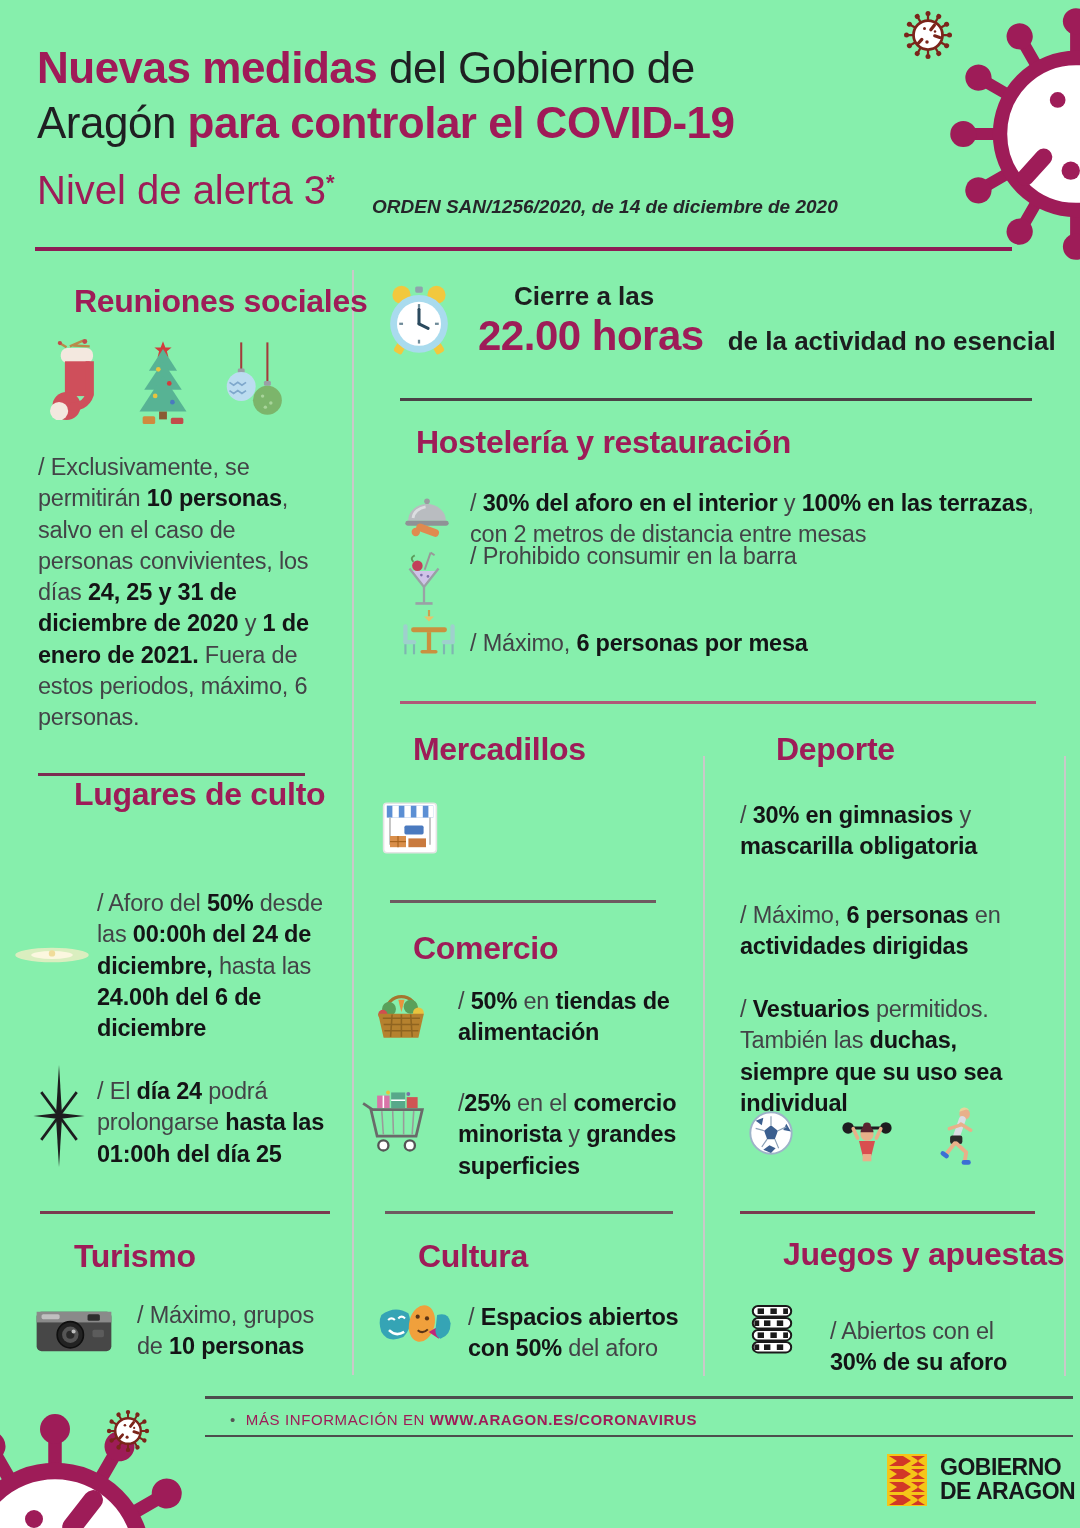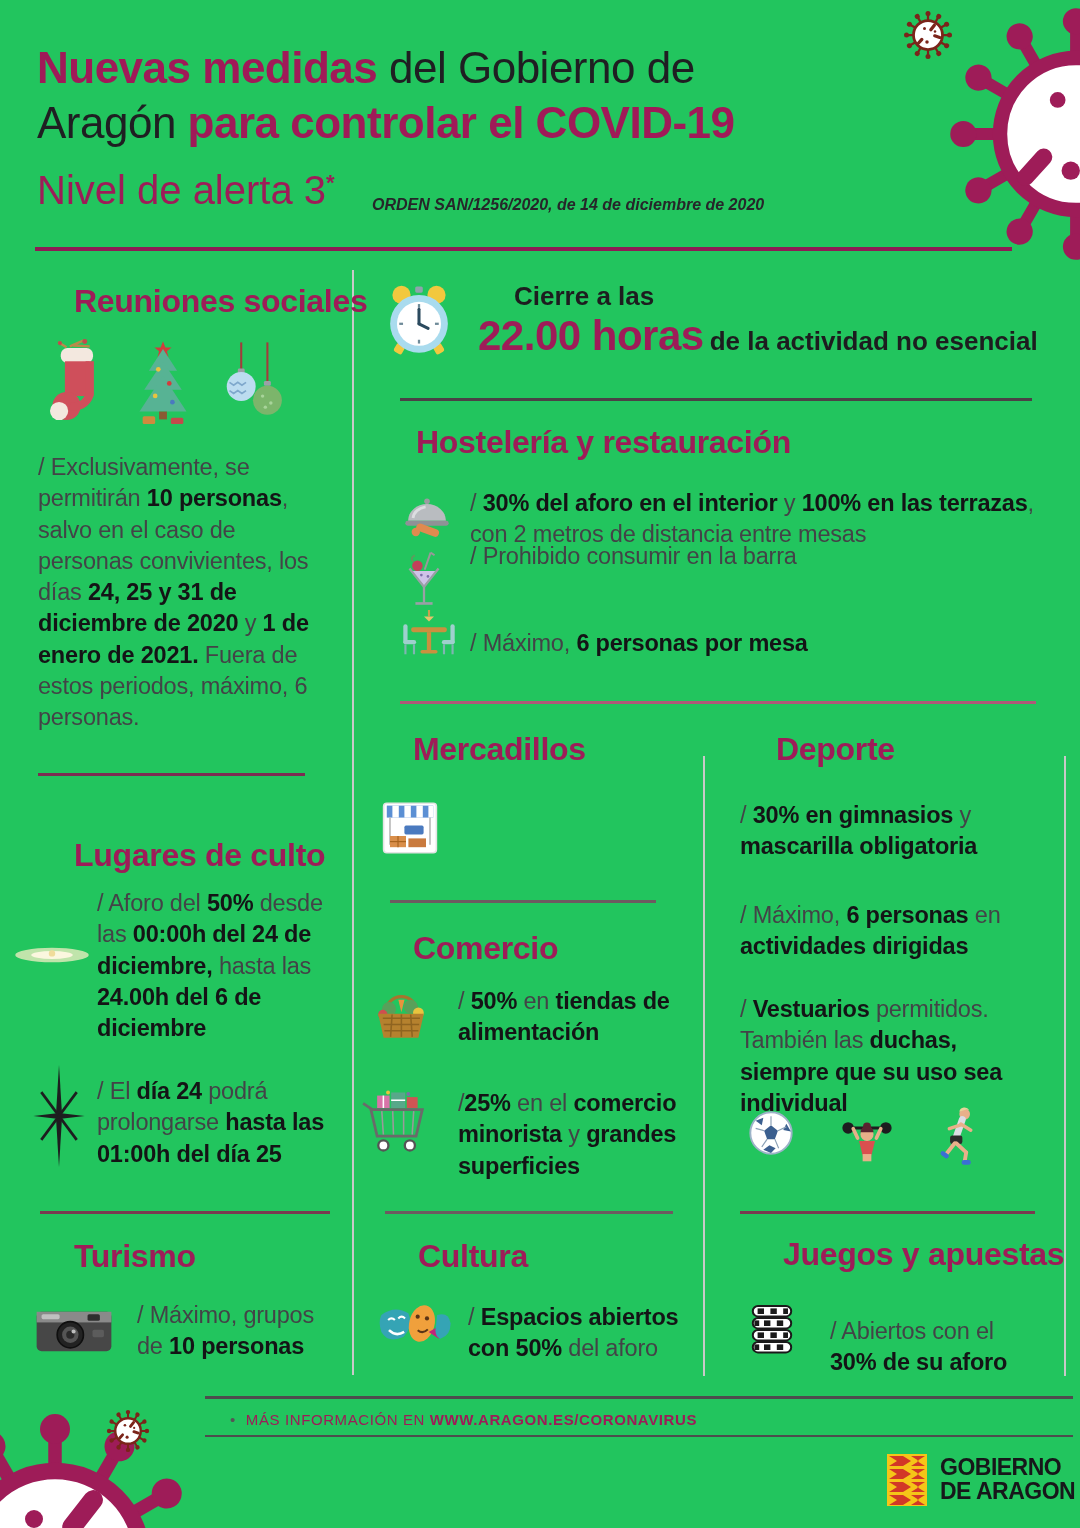--- a/index.html
+++ b/index.html
@@ -3,7 +3,7 @@
 <meta charset="utf-8">
 <style>
   html,body{margin:0;padding:0;background:#ffffff;}
-  .page{position:relative;width:1080px;height:1528px;background:#22c55e;overflow:hidden;
+  .page{position:relative;width:1080px;height:1528px;background:#86efac;overflow:hidden;
         font-family:"Liberation Sans",sans-serif;color:#1d1d1f;}
   .abs{position:absolute;}
   .title{font-size:44px;line-height:1.26;letter-spacing:-0.5px;font-weight:400;color:#1f1f22;}

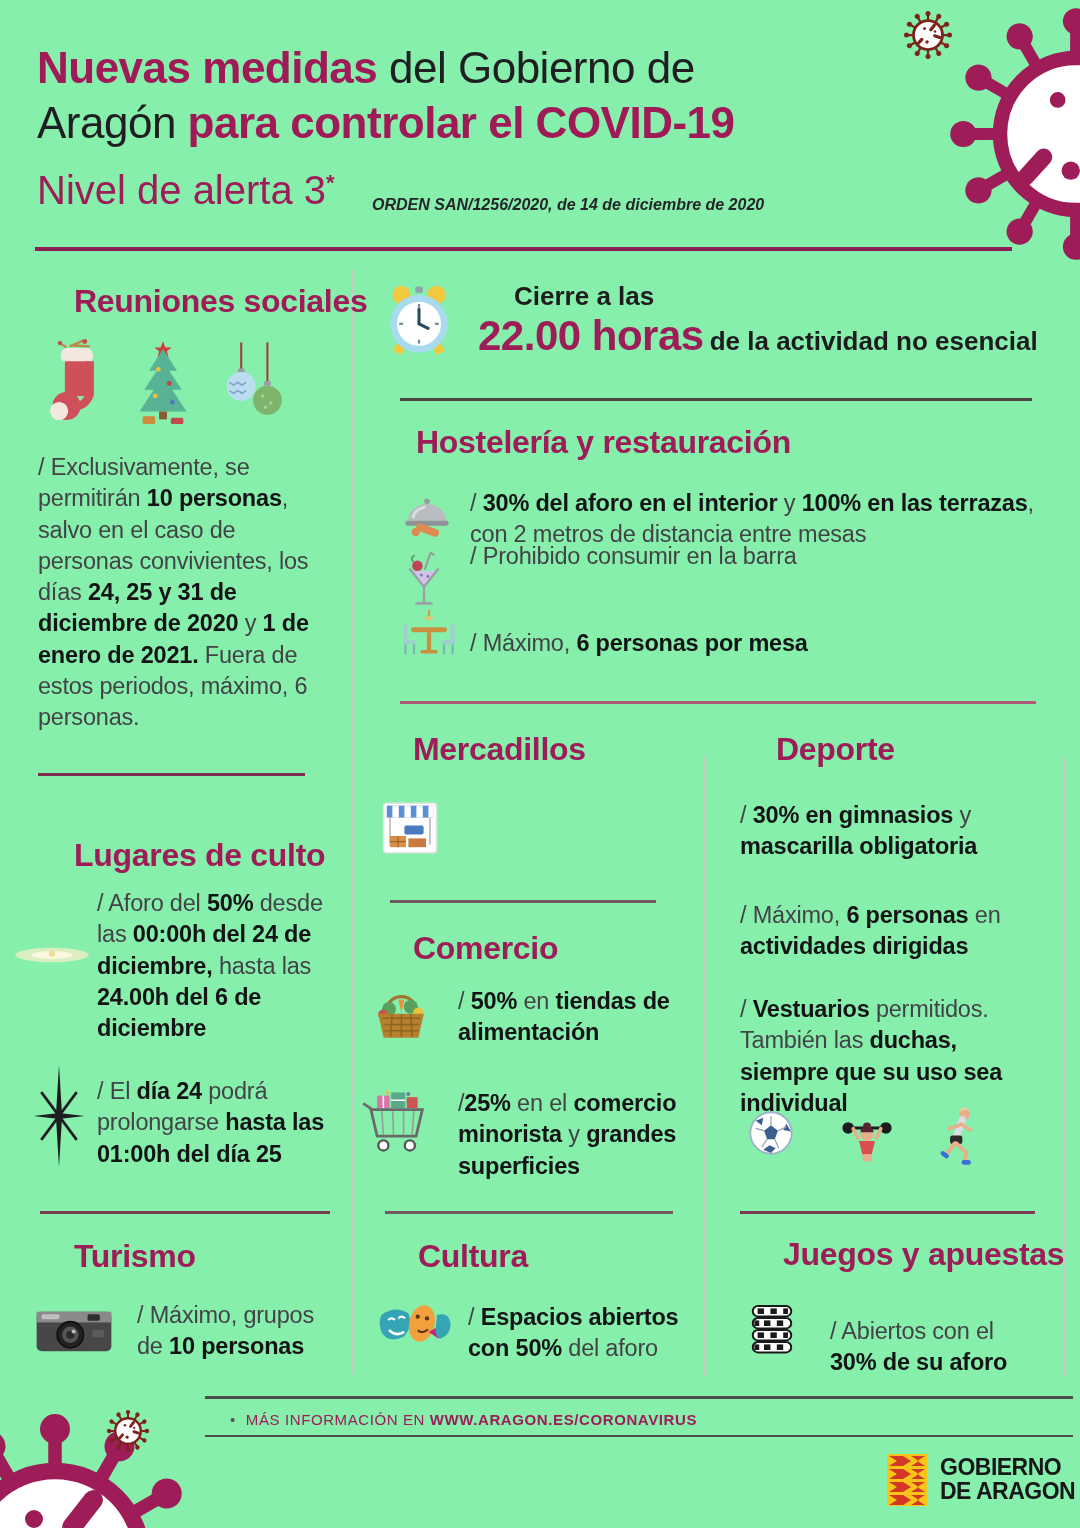--- a/index.html
+++ b/index.html
@@ -10,7 +10,7 @@
   .title b{color:#a01a58;font-weight:800;}
   .alert{font-size:40px;font-weight:400;color:#9e1c58;letter-spacing:0;}
   .alert sup{font-size:22px;font-weight:700;}
-  .order{font-size:16px;font-style:italic;font-weight:700;color:#26262a;}
+  .order{font-size:19px;font-style:italic;font-weight:700;color:#26262a;}
   .h2{font-size:32px;font-weight:700;color:#9e1c58;letter-spacing:-0.3px;margin-left:38px;}
   .body{font-size:23.5px;line-height:1.33;color:#434347;letter-spacing:-0.2px;}
   .body b{color:#141416;font-weight:700;}

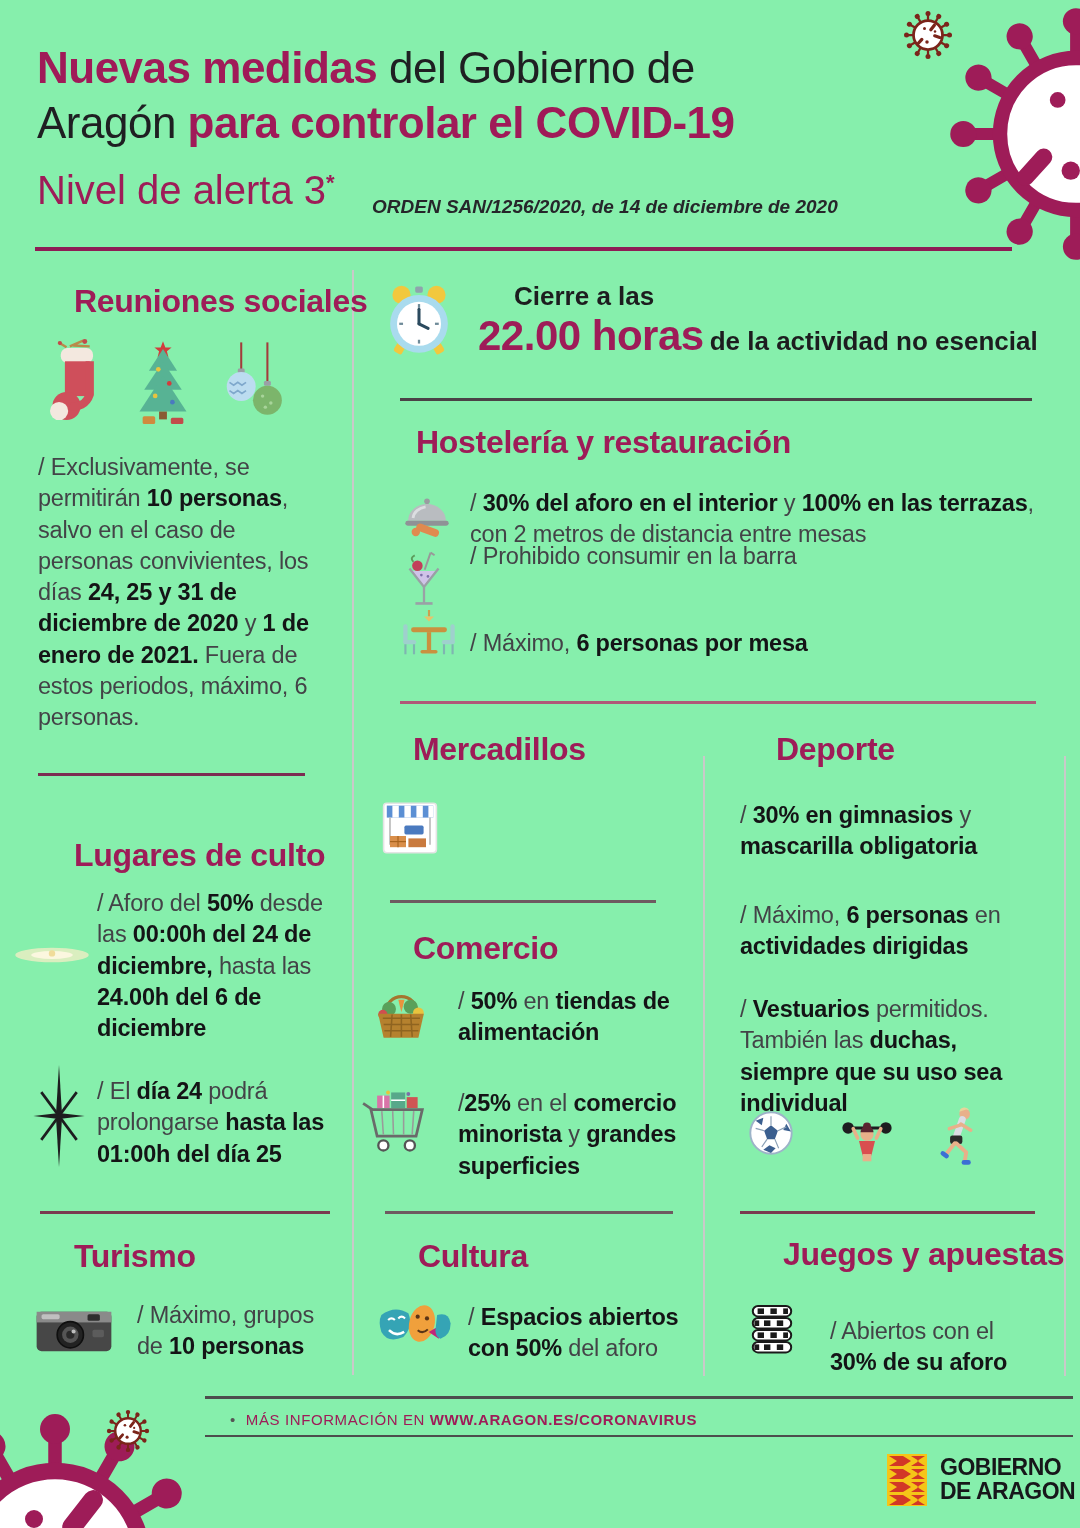--- a/index.html
+++ b/index.html
@@ -15,7 +15,7 @@
   .body{font-size:23.5px;line-height:1.33;color:#434347;letter-spacing:-0.2px;}
   .body b{color:#141416;font-weight:700;}
   .clock-intro{font-size:26px;font-weight:800;color:#1d1d1f;margin-left:36px;}
-  .clock-line2{display:flex;align-items:baseline;gap:6px;}
+  .clock-line2{display:flex;align-items:baseline;gap:24px;}
   .clock-time{font-size:42px;font-weight:800;color:#9e1c58;letter-spacing:-0.5px;}
   .clock-suffix{font-size:26px;font-weight:800;color:#1d1d1f;}
   .rule{position:absolute;}

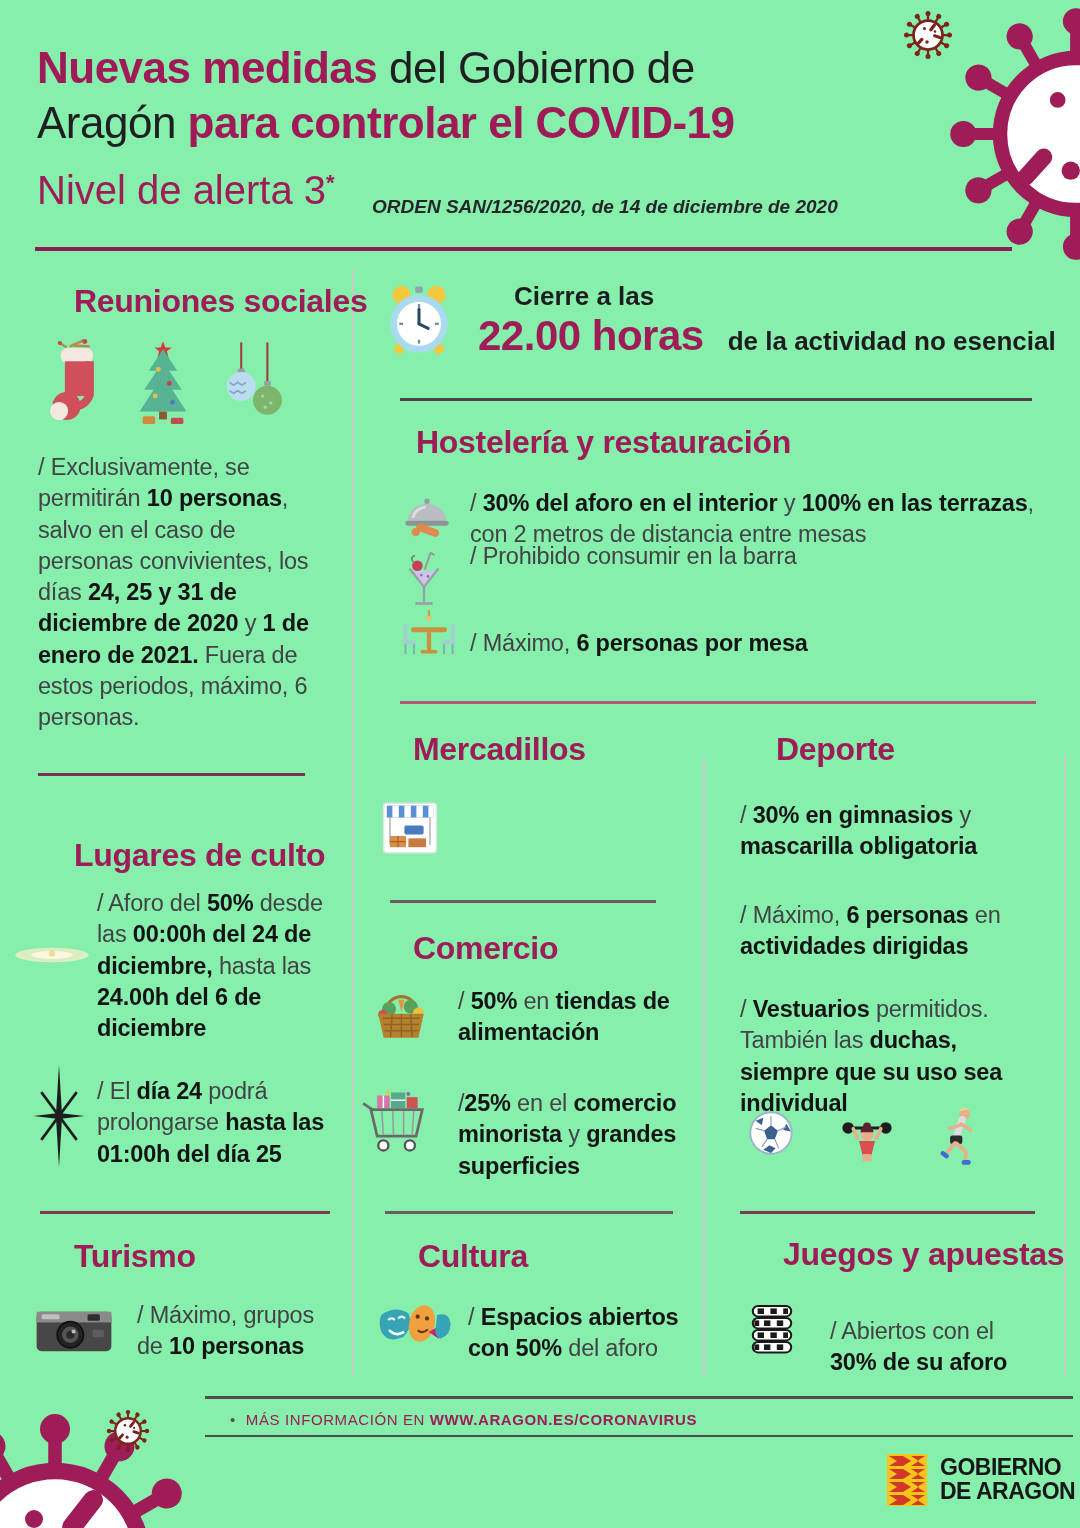--- a/index.html
+++ b/index.html
@@ -158,7 +158,7 @@
 
   <div class="rule" style="left:38px;top:773px;width:267px;height:3px;background:#7c2d52;"></div>
 
-  <div class="abs h2" style="left:36px;top:837px;">Lugares de culto</div>
+  <div class="abs h2" style="left:36px;top:776px;">Lugares de culto</div>
 
   <svg class="abs" style="left:12px;top:942px;width:80px;height:26px;" viewBox="0 0 100 30">
     <ellipse cx="50" cy="15" rx="46" ry="9" fill="#f5eec6" opacity="0.75"></ellipse>

